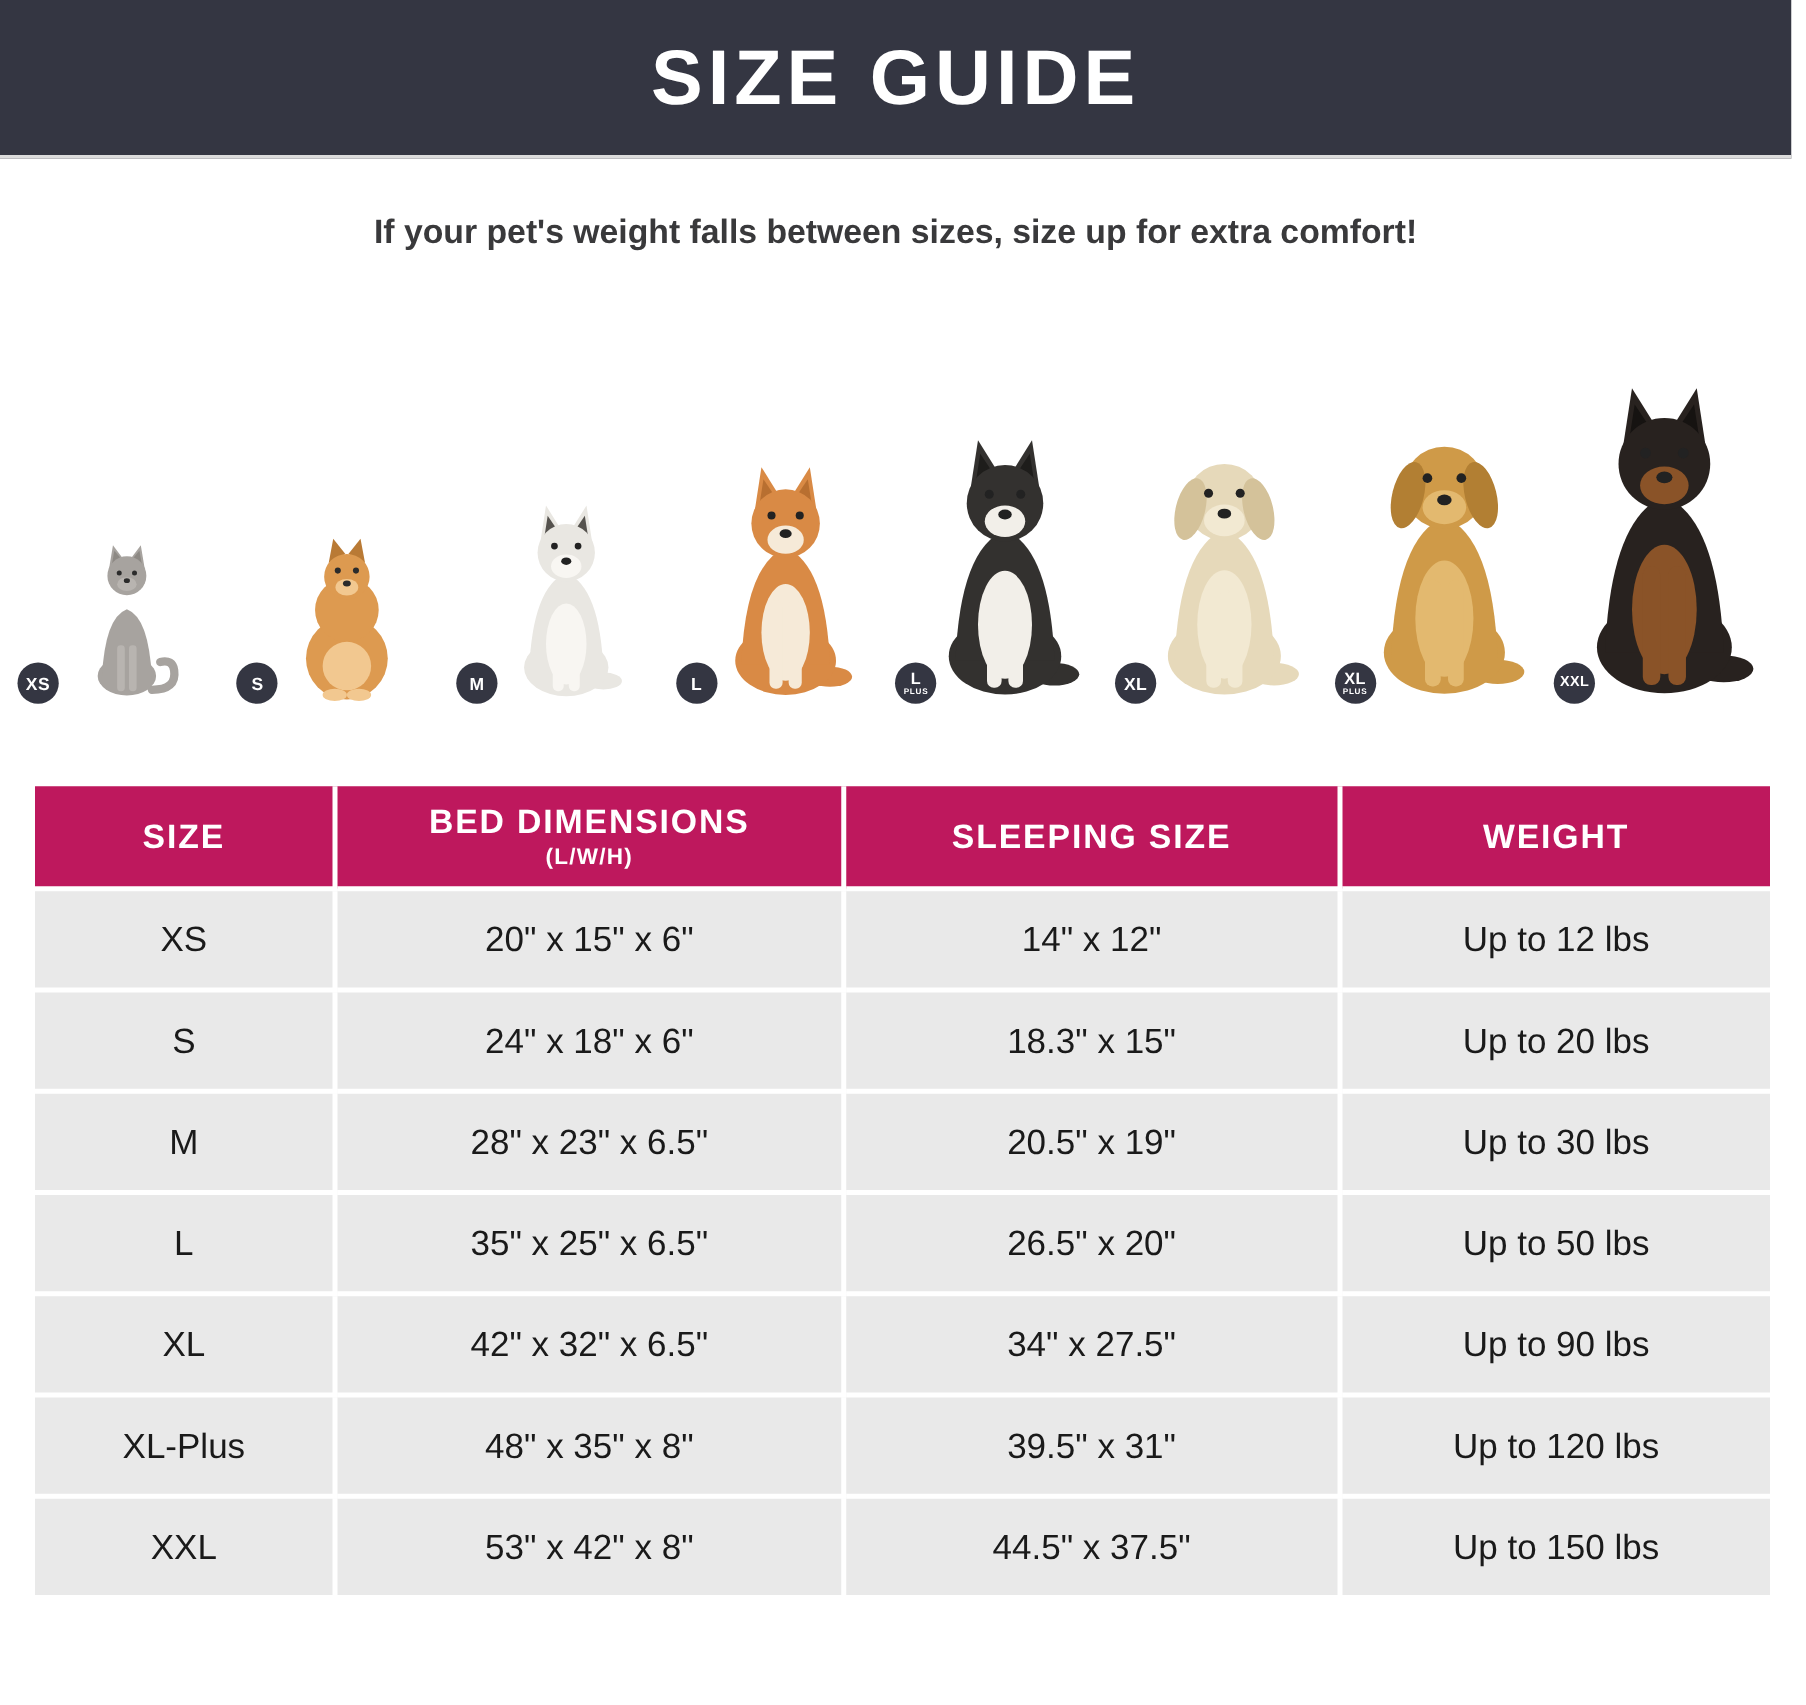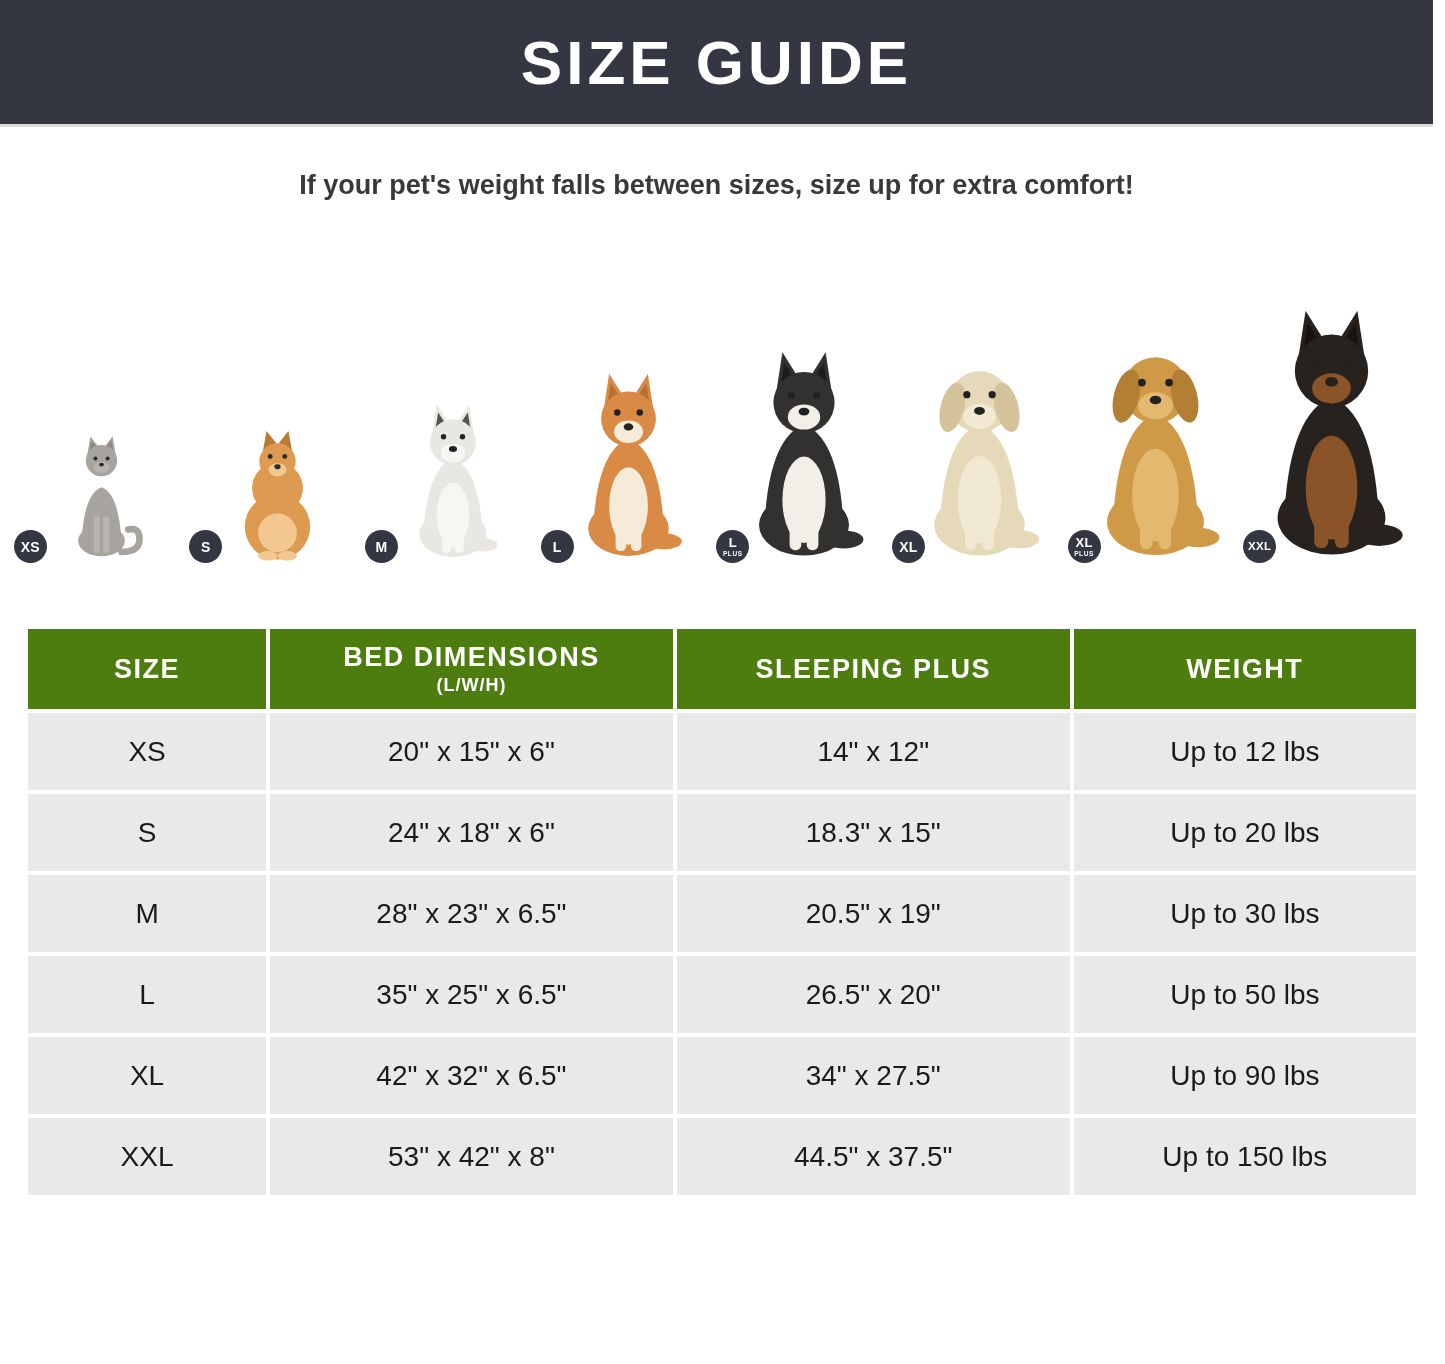--- a/index.html
+++ b/index.html
@@ -88,7 +88,7 @@
   .size-table tbody tr:last-child td { border-bottom: 0; }
 
   .size-table thead th {
-    background: #4d7c0f;
+    background: #be185d;
     color: #ffffff;
     height: 80px;
     font-size: 27px;

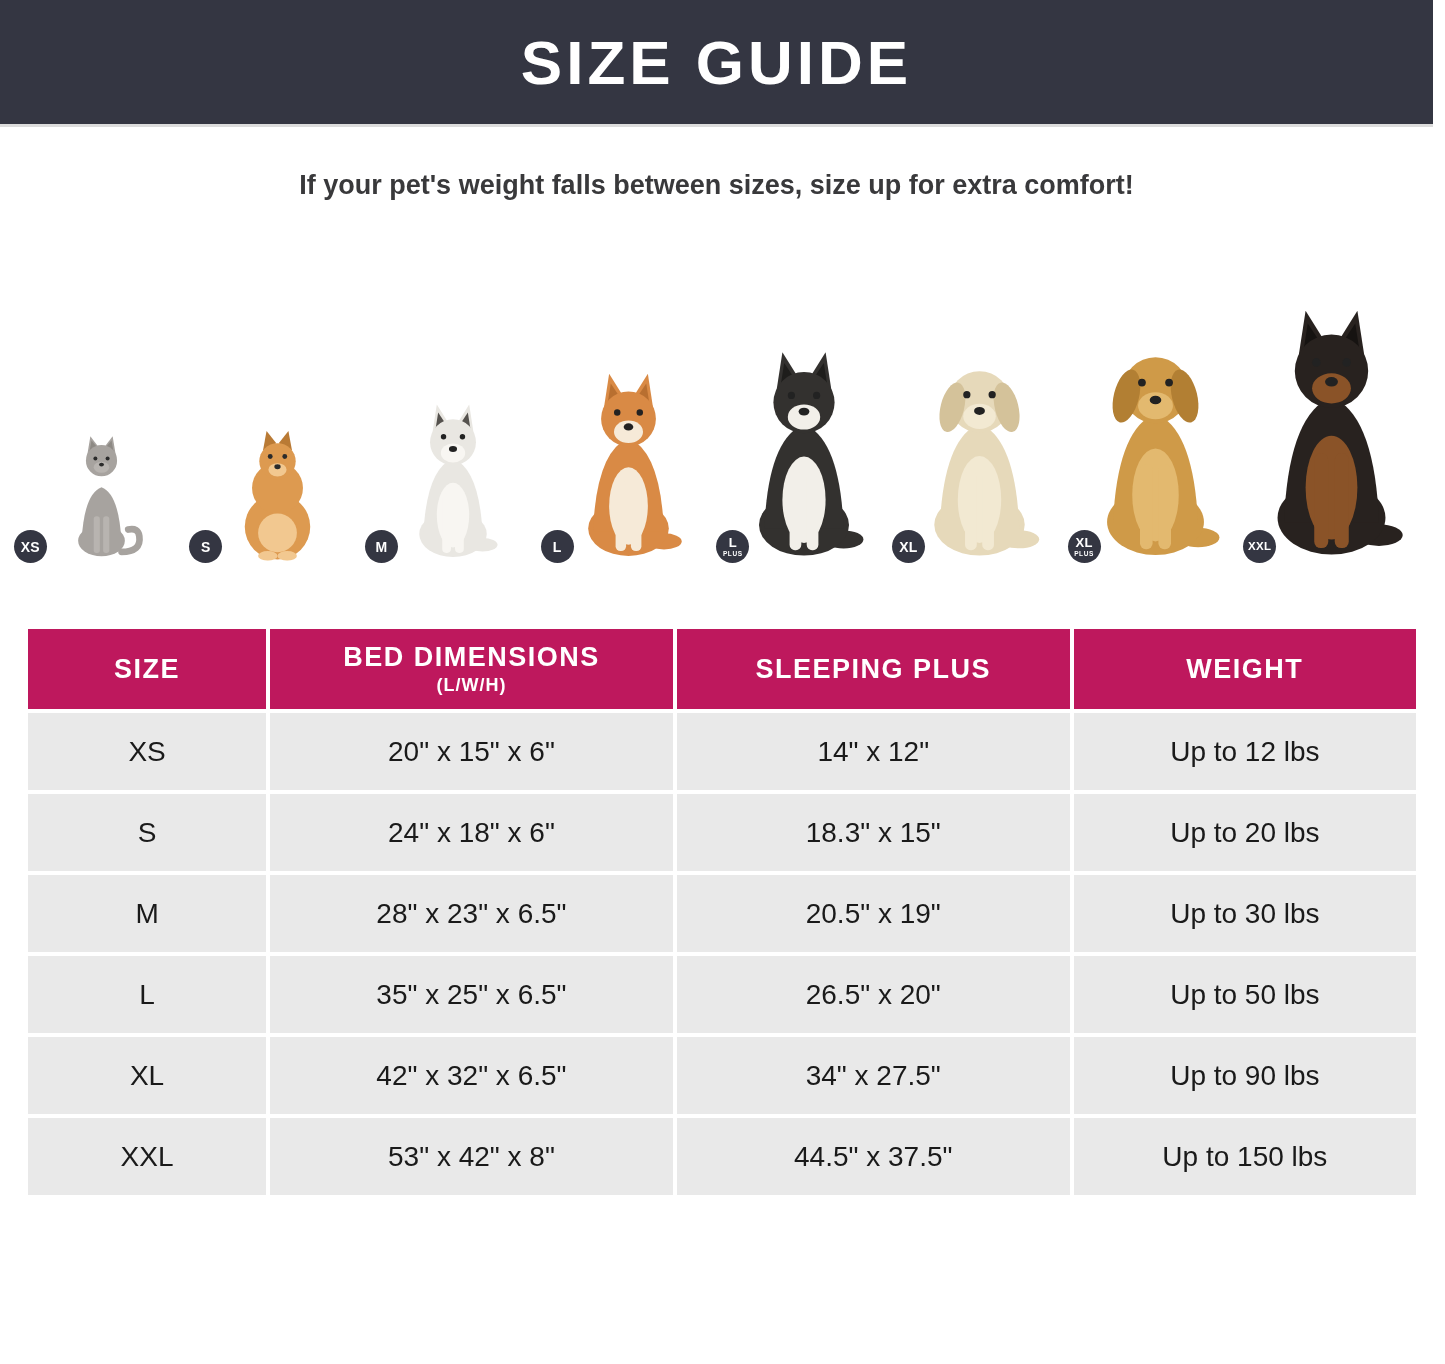--- a/index.html
+++ b/index.html
@@ -309,7 +309,7 @@
           <span class="hdr-sub">(L/W/H)</span>
         </th>
         <th>
-          <span>SLEEPING PLUS</span>
+          <span>SLEEPING SIZE</span>
         </th>
         <th>
           <span>WEIGHT</span>

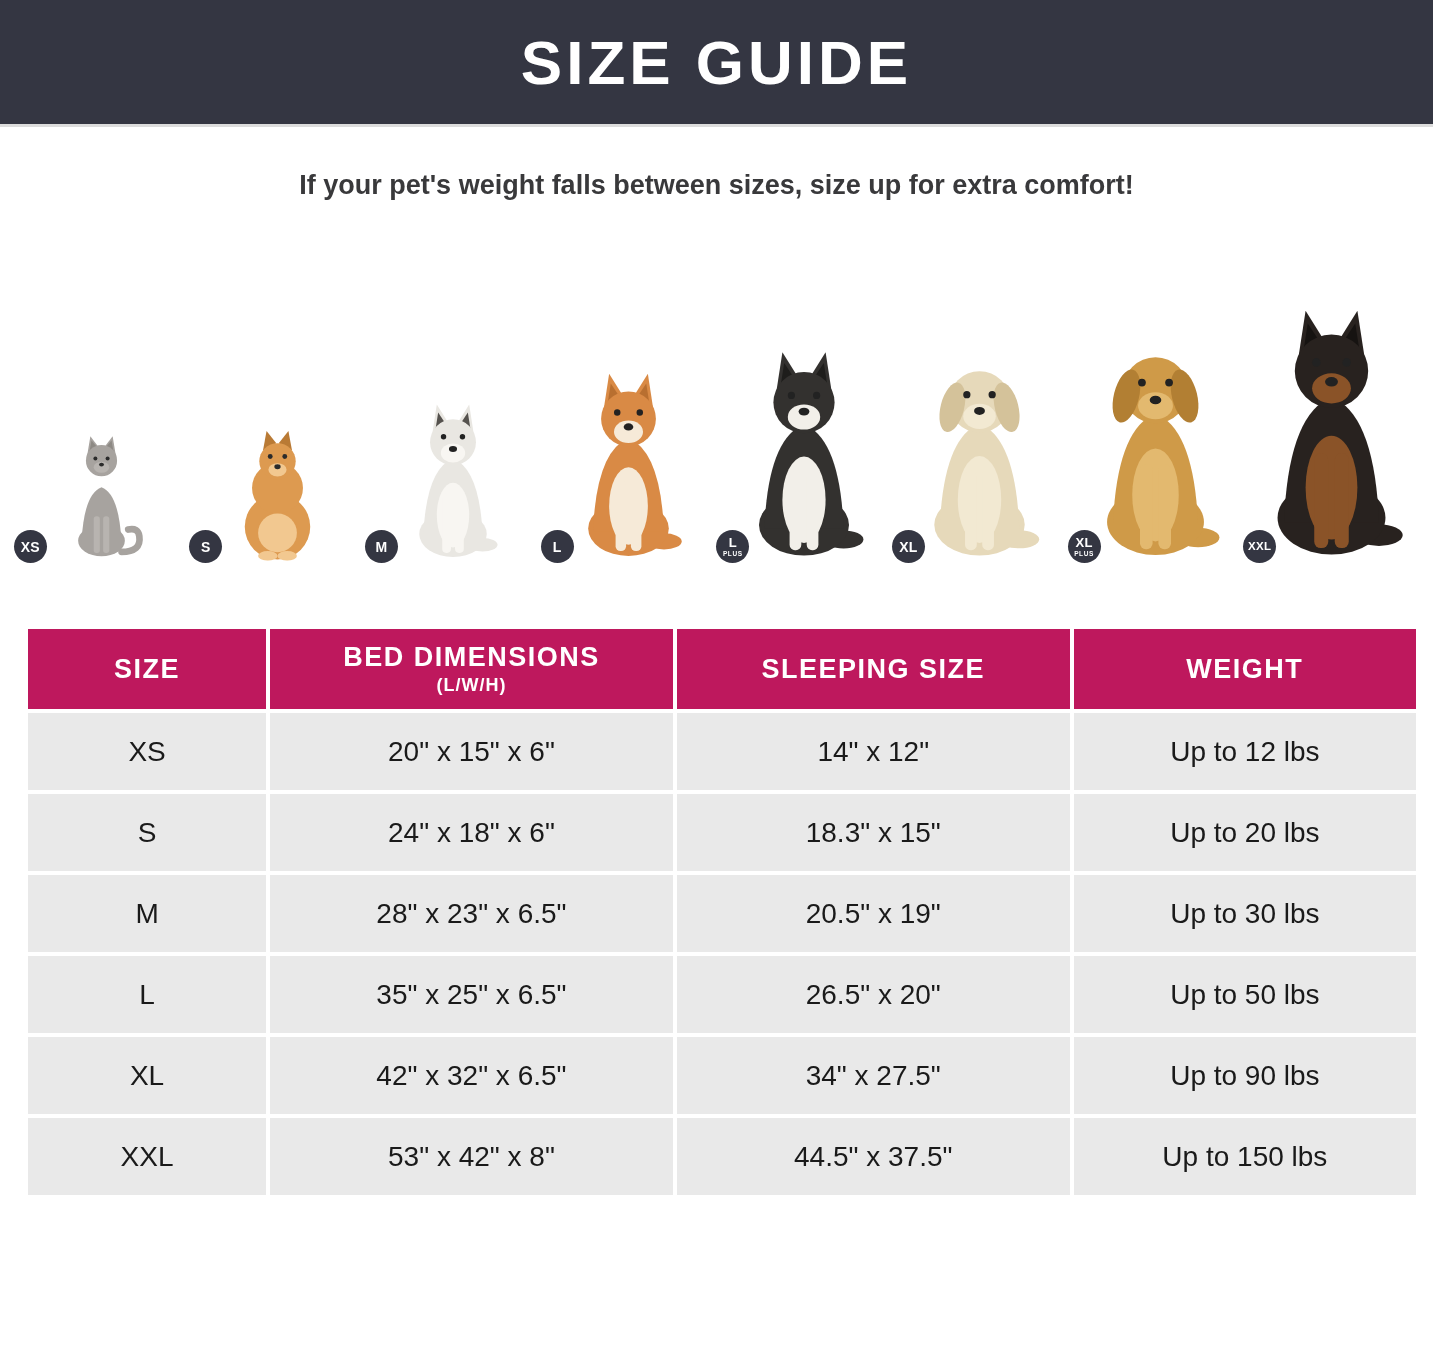--- a/index.html
+++ b/index.html
@@ -348,6 +348,12 @@
         <td>Up to 90 lbs</td>
       </tr>
       <tr>
+        <td>XL-Plus</td>
+        <td>48" x 35" x 8"</td>
+        <td>39.5" x 31"</td>
+        <td>Up to 120 lbs</td>
+      </tr>
+      <tr>
         <td>XXL</td>
         <td>53" x 42" x 8"</td>
         <td>44.5" x 37.5"</td>

